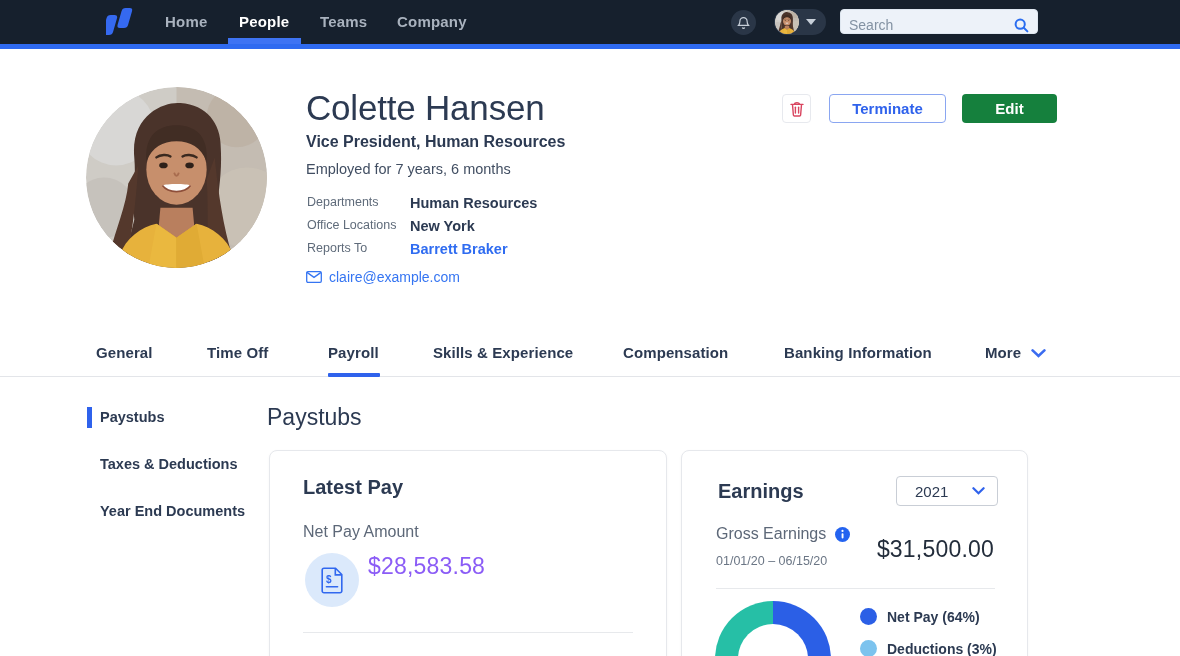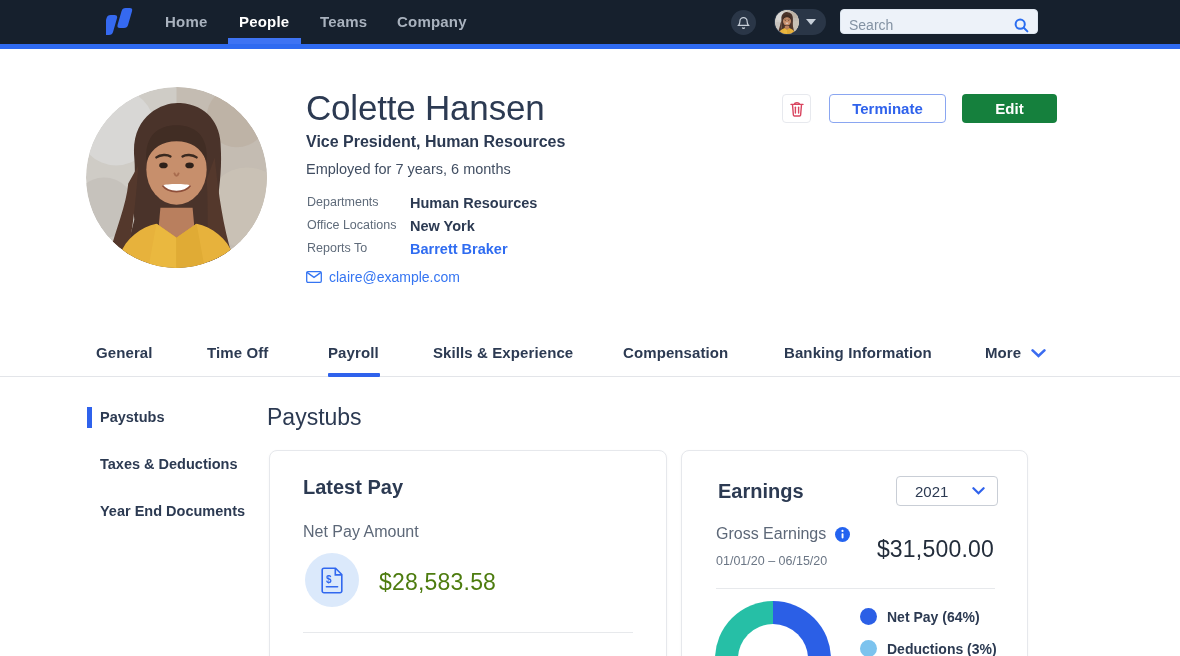--- a/index.html
+++ b/index.html
@@ -73,7 +73,7 @@
   .lp-label { position:absolute; left:33px; top:72px; font-size:16px; color:#5d6878; }
   .lp-icon-circle { position:absolute; left:35px; top:102px; width:54px; height:54px; border-radius:50%;
                     background:#dbe9fb; display:flex; align-items:center; justify-content:center; }
-  .lp-amount { position:absolute; left:109px; top:102px; font-size:23px; font-weight:500; color:#4d7c0f; letter-spacing:.2px;margin-top:16px; }
+  .lp-amount { position:absolute; left:98px; top:102px; font-size:23px; font-weight:500; color:#8b5cf6; letter-spacing:.2px; }
   .lp-links { position:absolute; left:111px; top:133px; font-size:13px; display:flex; align-items:center; white-space:nowrap; }
   .lp-paystubs { color:#2f62ec; font-weight:700; font-size:14px; }
   .lp-sep { color:#9aa4b0; margin:0 8px; font-size:12px; }

